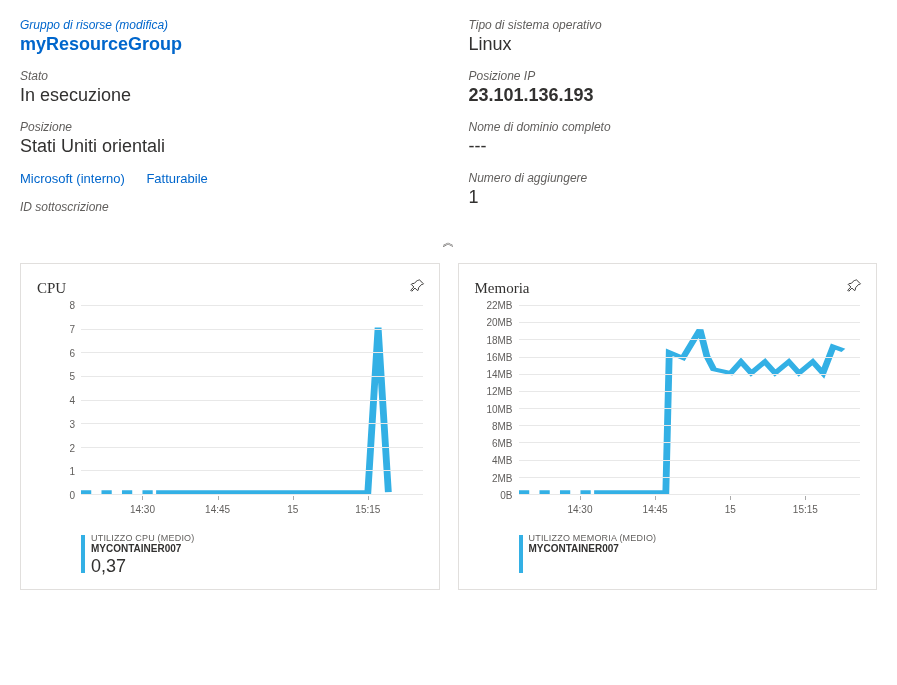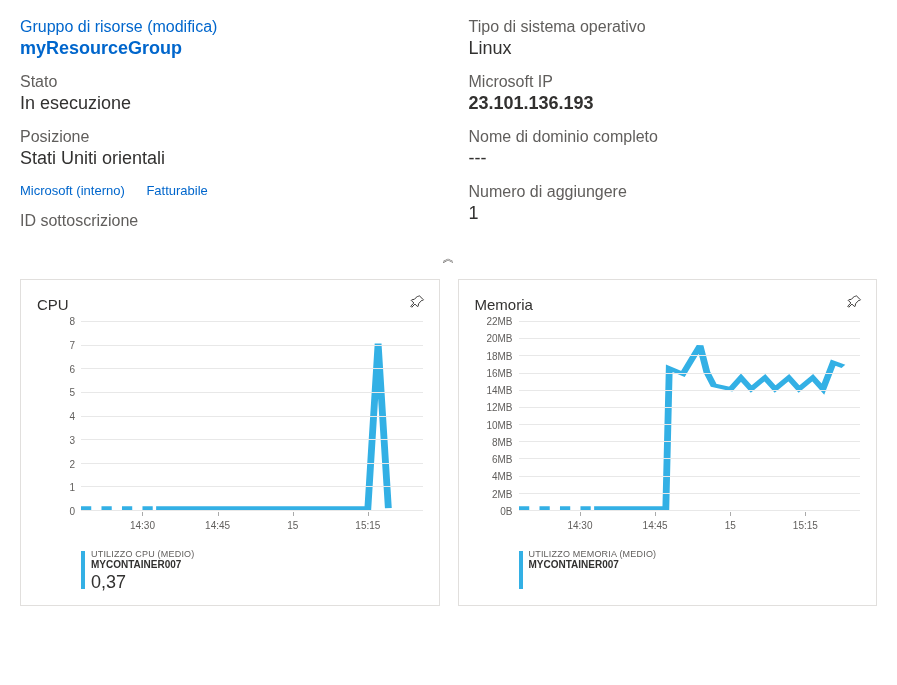--- a/index.html
+++ b/index.html
@@ -16,7 +16,7 @@
   .details { display: flex; gap: 40px; }
   .col { flex: 1; }
   .field { margin-bottom: 14px; }
-  .field-label { color: #605e5c; font-size: 16px; margin-bottom: 2px; }
+  .field-label { color: #605e5c; font-size: 12px; margin-bottom: 2px; font-style: italic; }
   .field-value { font-size: 18px; color: #323130; }
   .link { color: #0066cc; cursor: pointer; }
   .link-bold { color: #0066cc; font-weight: 600; cursor: pointer; }

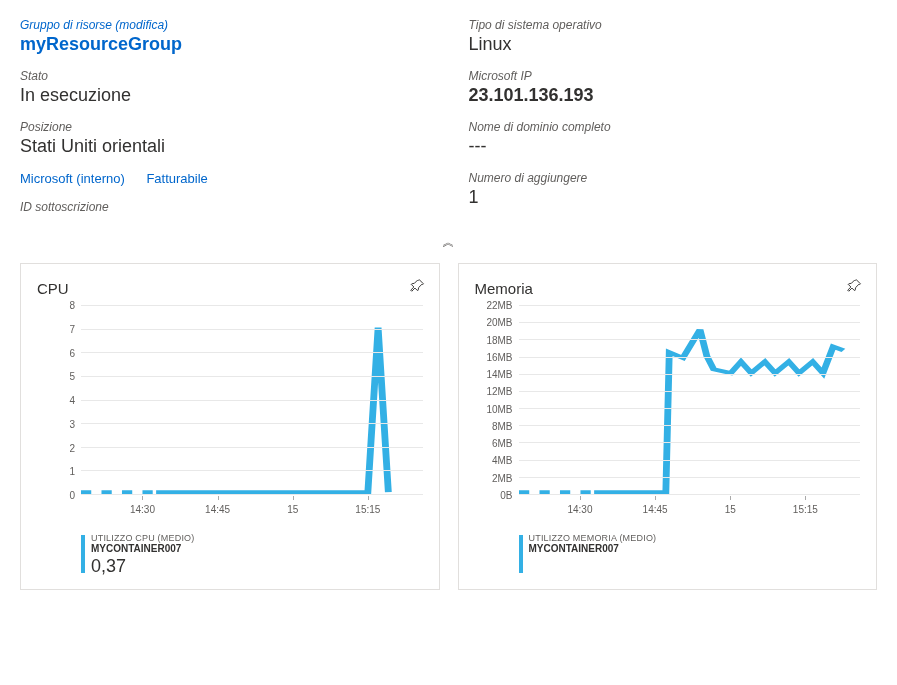--- a/index.html
+++ b/index.html
@@ -78,7 +78,7 @@
       <div class="field-value">Linux</div>
     </div>
     <div class="field">
-      <div class="field-label">Microsoft IP</div>
+      <div class="field-label">Posizione IP</div>
       <div class="field-value bold">23.101.136.193</div>
     </div>
     <div class="field">

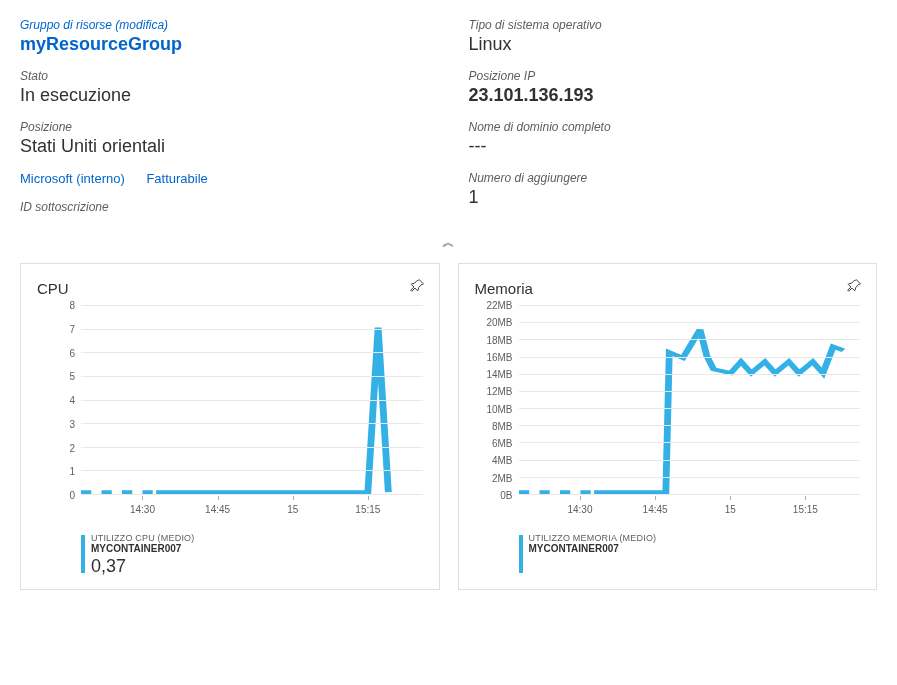--- a/index.html
+++ b/index.html
@@ -26,7 +26,7 @@
   .collapse-row { text-align: center; margin: 6px 0 12px; color: #605e5c; cursor: pointer; font-size: 12px; }
   .cards { display: flex; gap: 18px; }
   .card { flex: 1; border: 1px solid #e1dfdd; padding: 16px 16px 12px; position: relative; }
-  .card-title { font-size: 15px; margin-bottom: 8px; color: #323130; }
+  .card-title { font-size: 15px; margin-bottom: 8px; color: #323130; font-family: Liberation Serif, serif; }
   .pin { position: absolute; top: 14px; right: 14px; cursor: pointer; fill: none; stroke: #323130; stroke-width: 1.2; }
   .chart { position: relative; height: 220px; margin-bottom: 8px; }
   .y-axis { position: absolute; left: 0; top: 0; bottom: 30px; width: 42px; }

